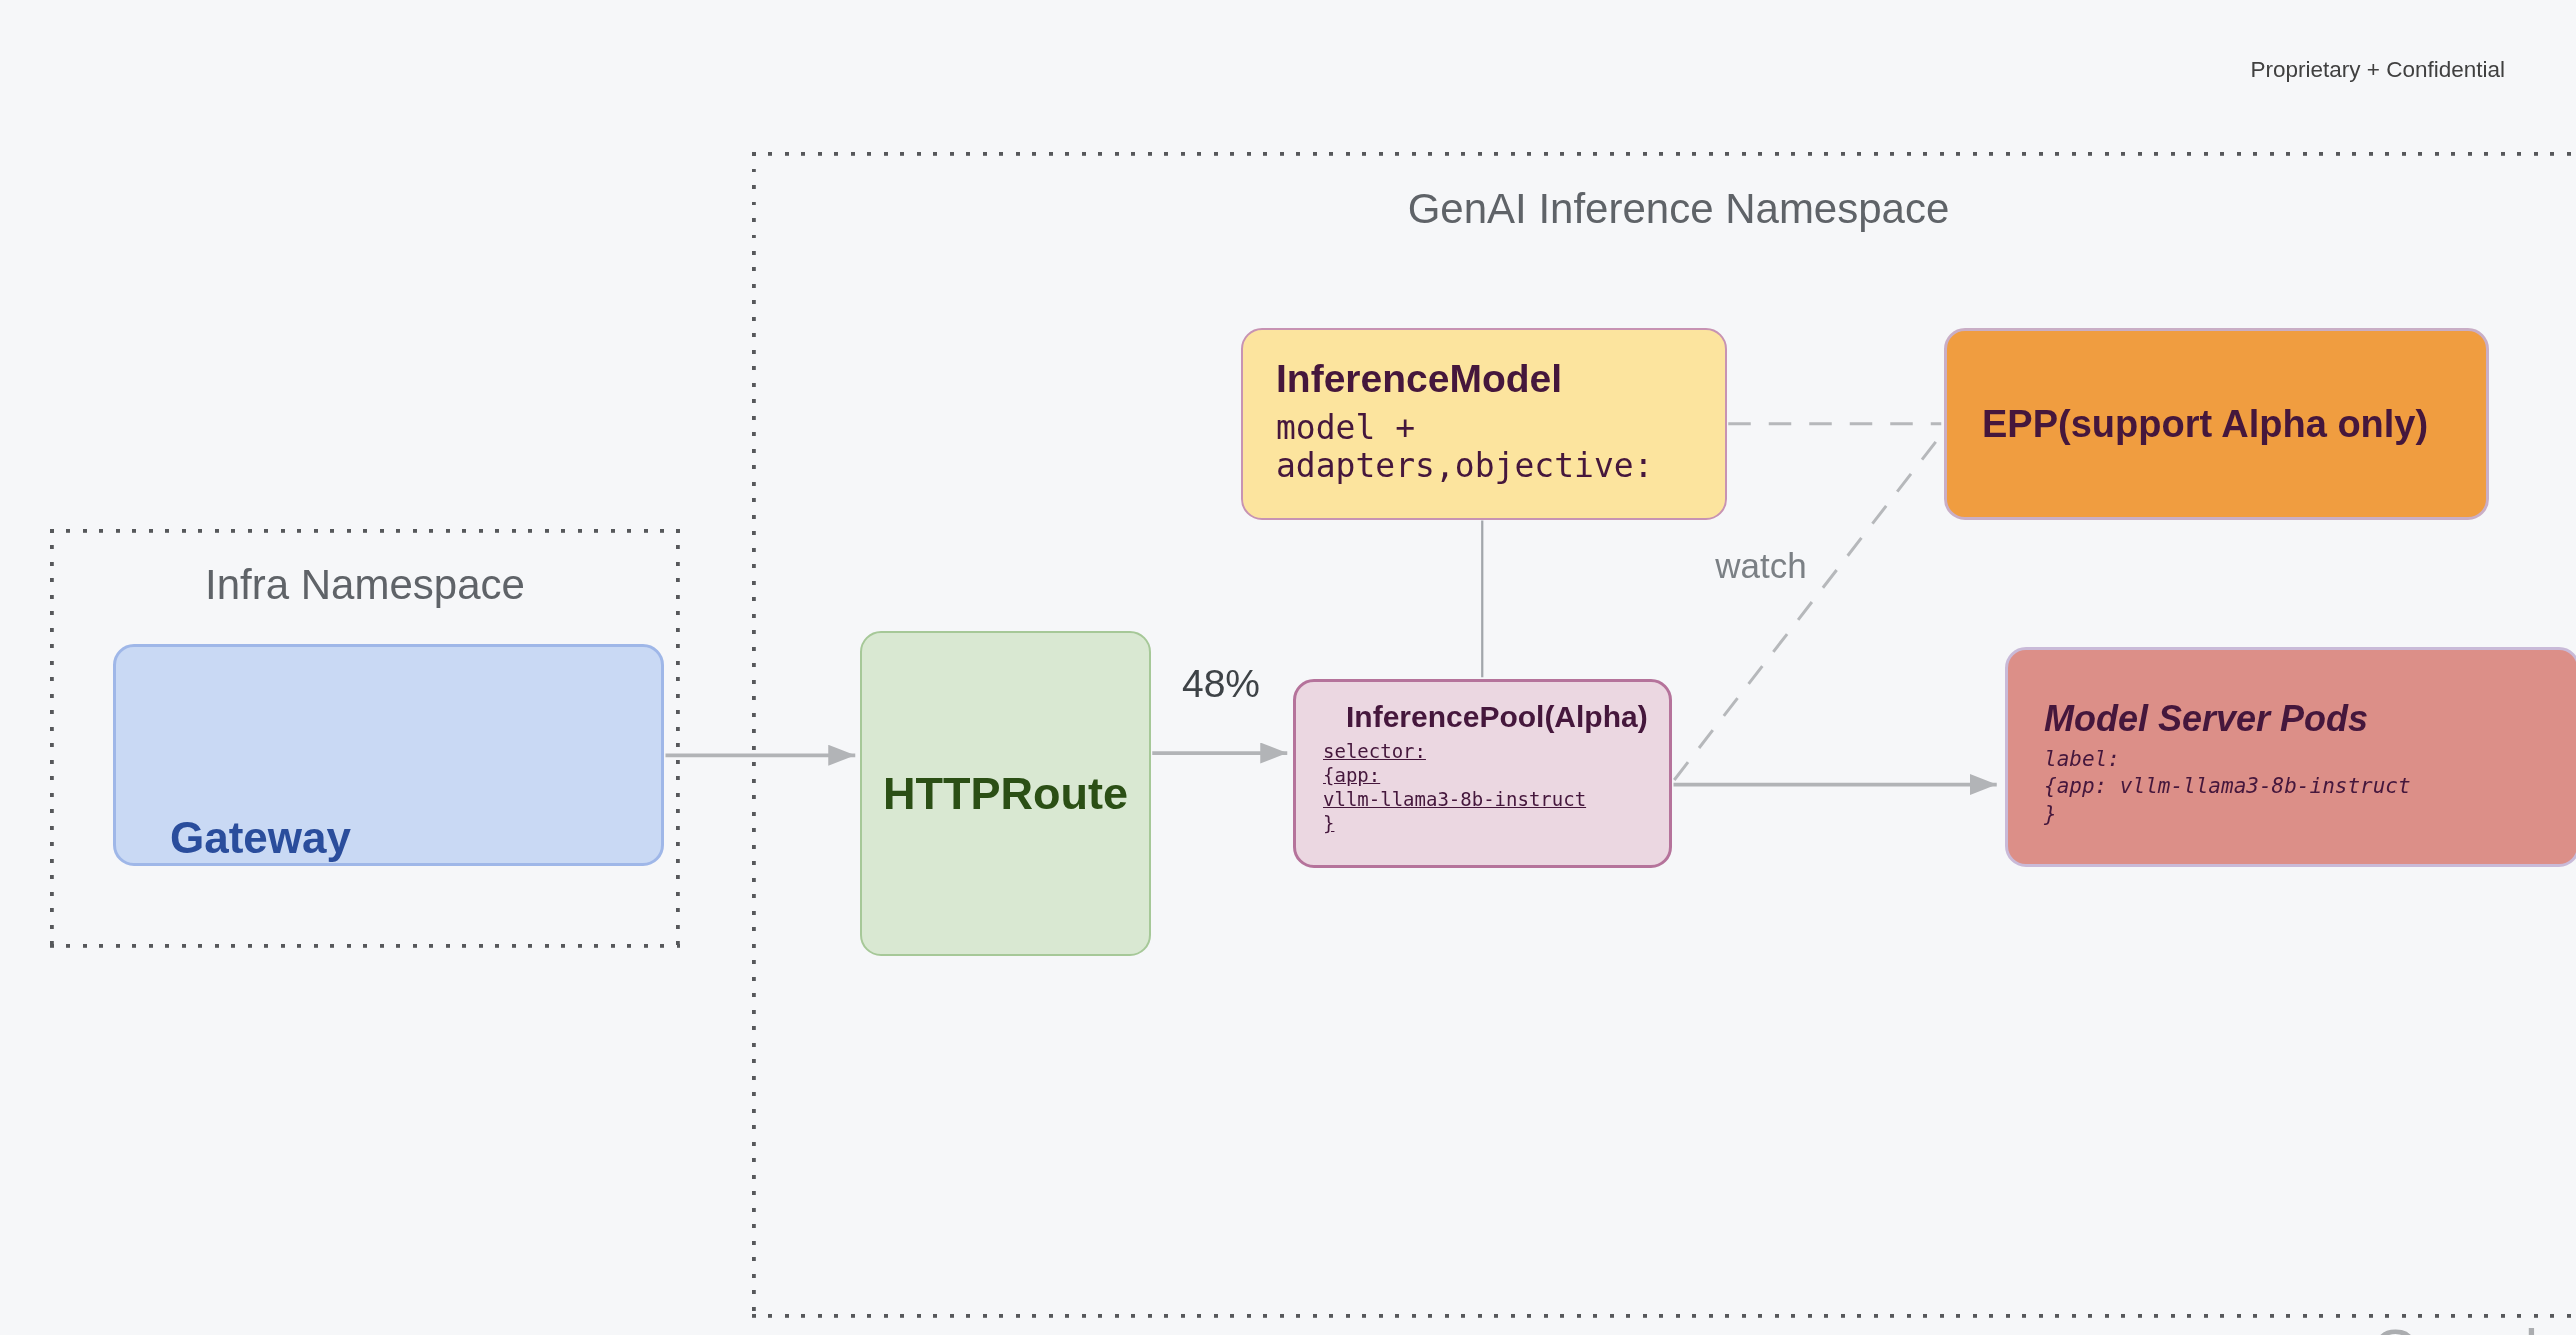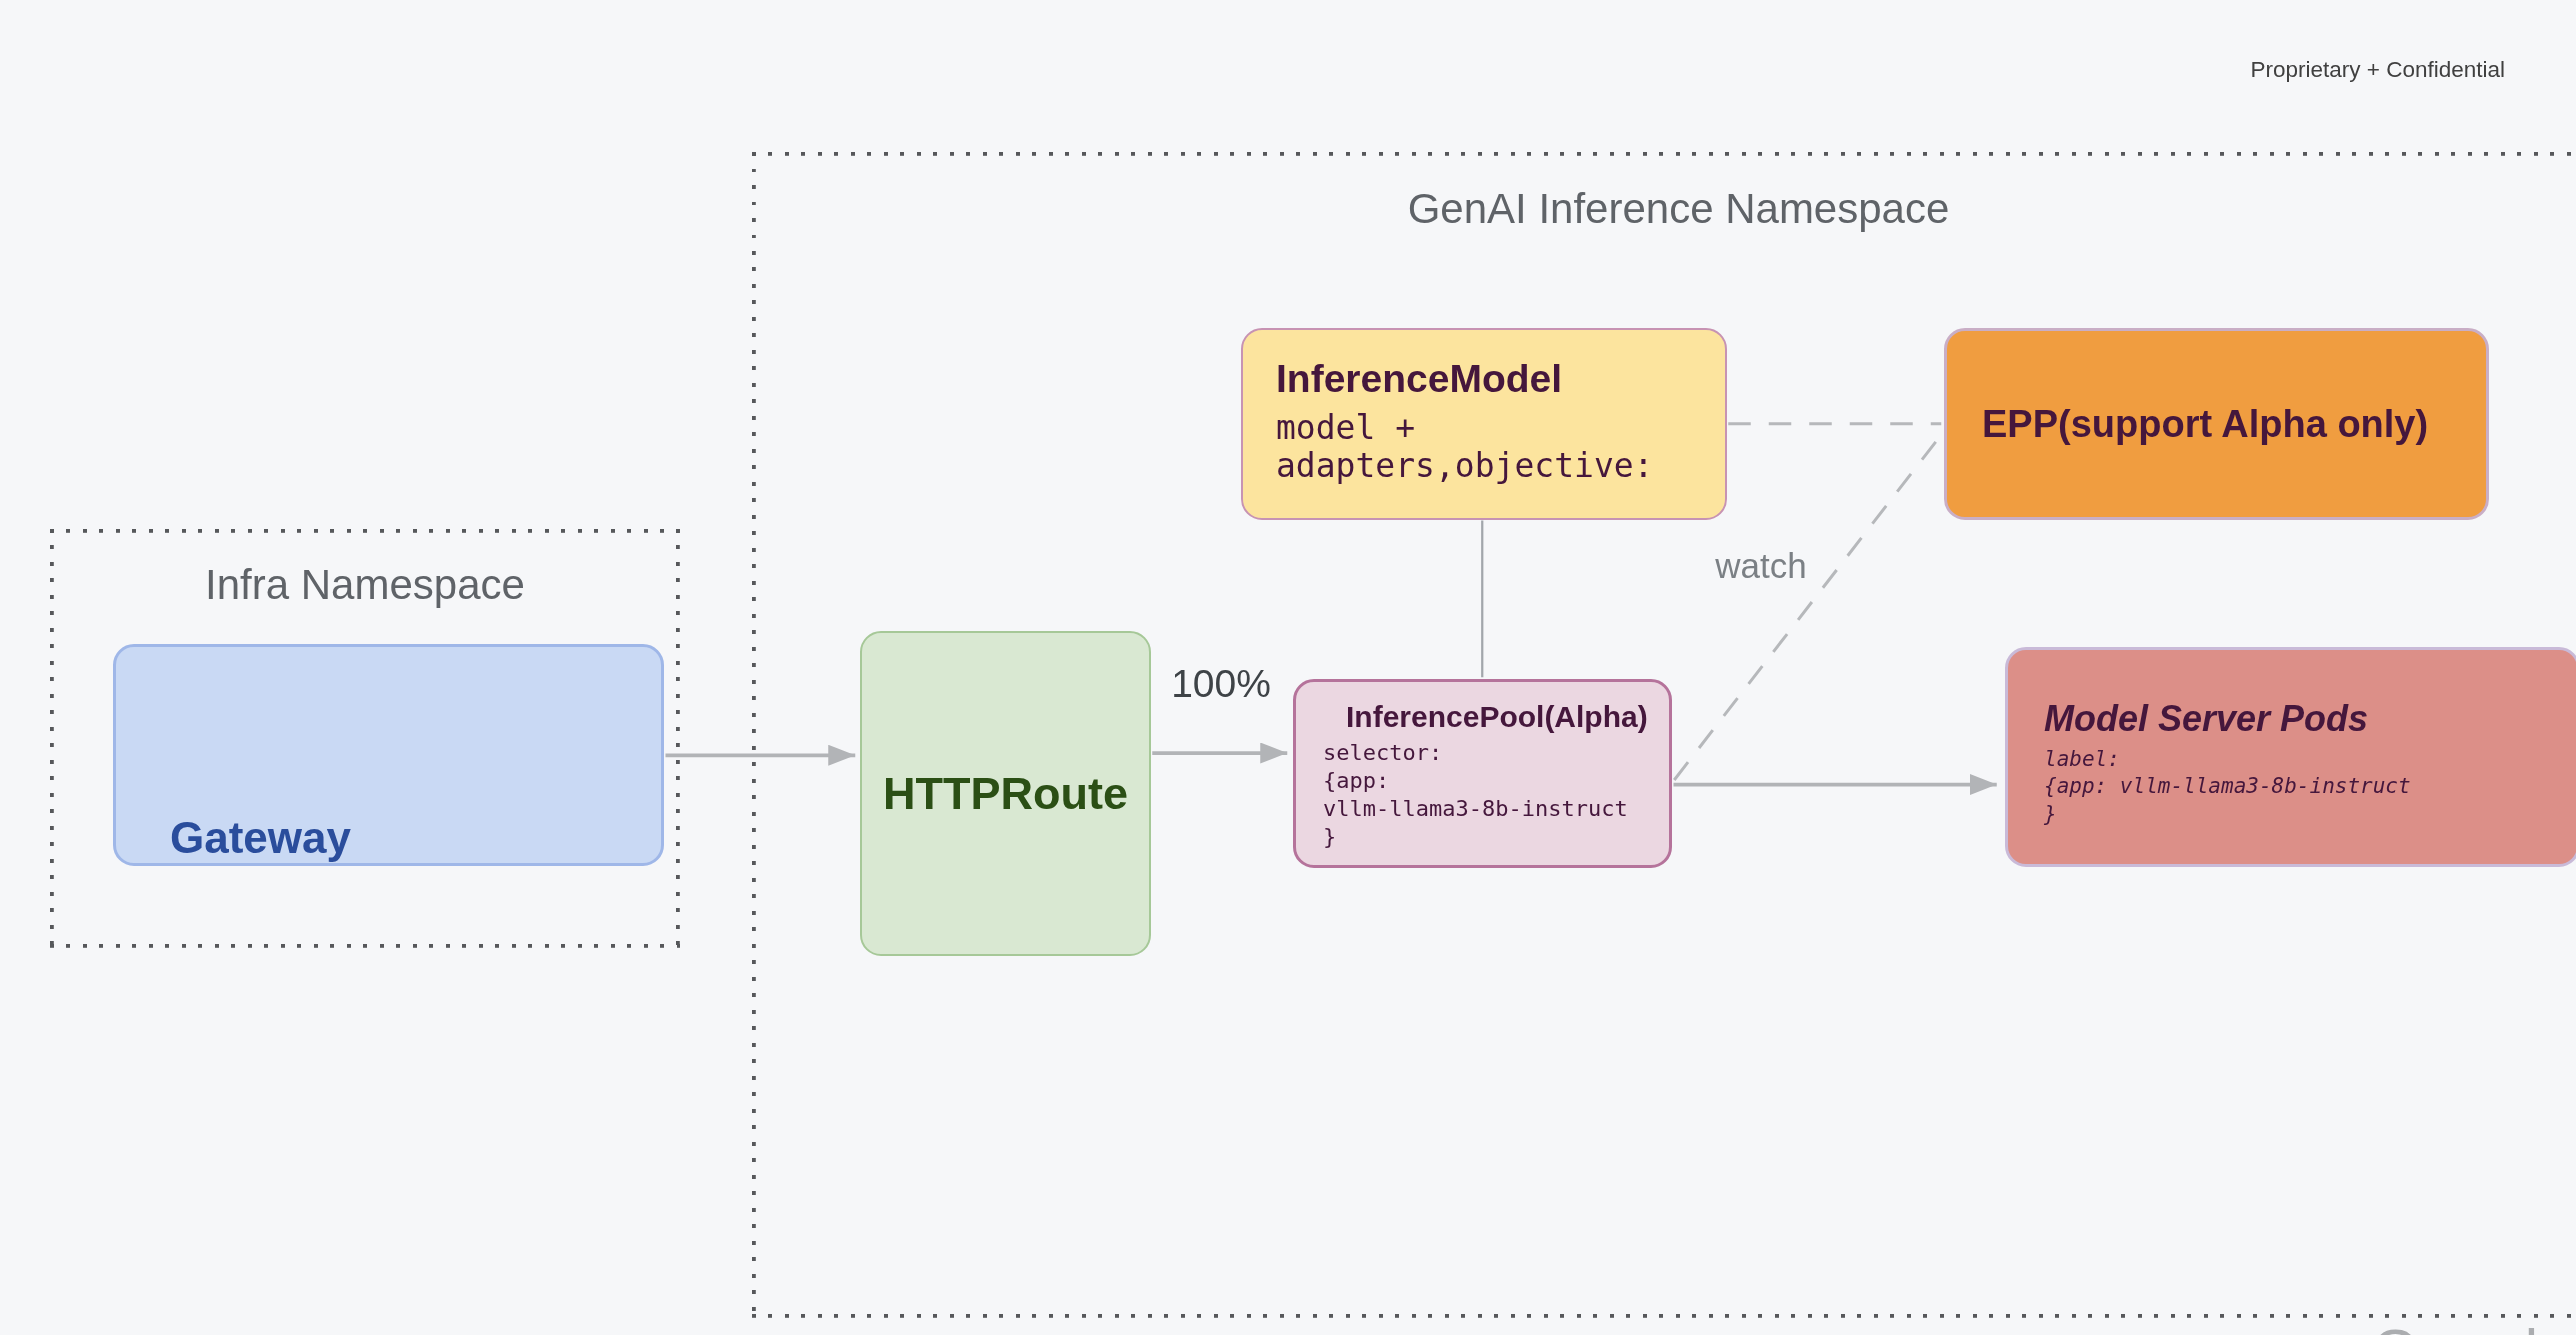--- a/index.html
+++ b/index.html
@@ -124,7 +124,7 @@
   <line x1="2232" y1="1040" x2="2590" y2="577" stroke="#b6b8bb" stroke-width="4" stroke-dasharray="30 24"></line>
 </svg>
 
-<div id="label-100" class="edge-label">100%</div>
+<div id="label-100" class="edge-label">48%</div>
 <div id="label-watch" class="edge-label">watch</div>
 
 <div id="node-gateway" class="node">

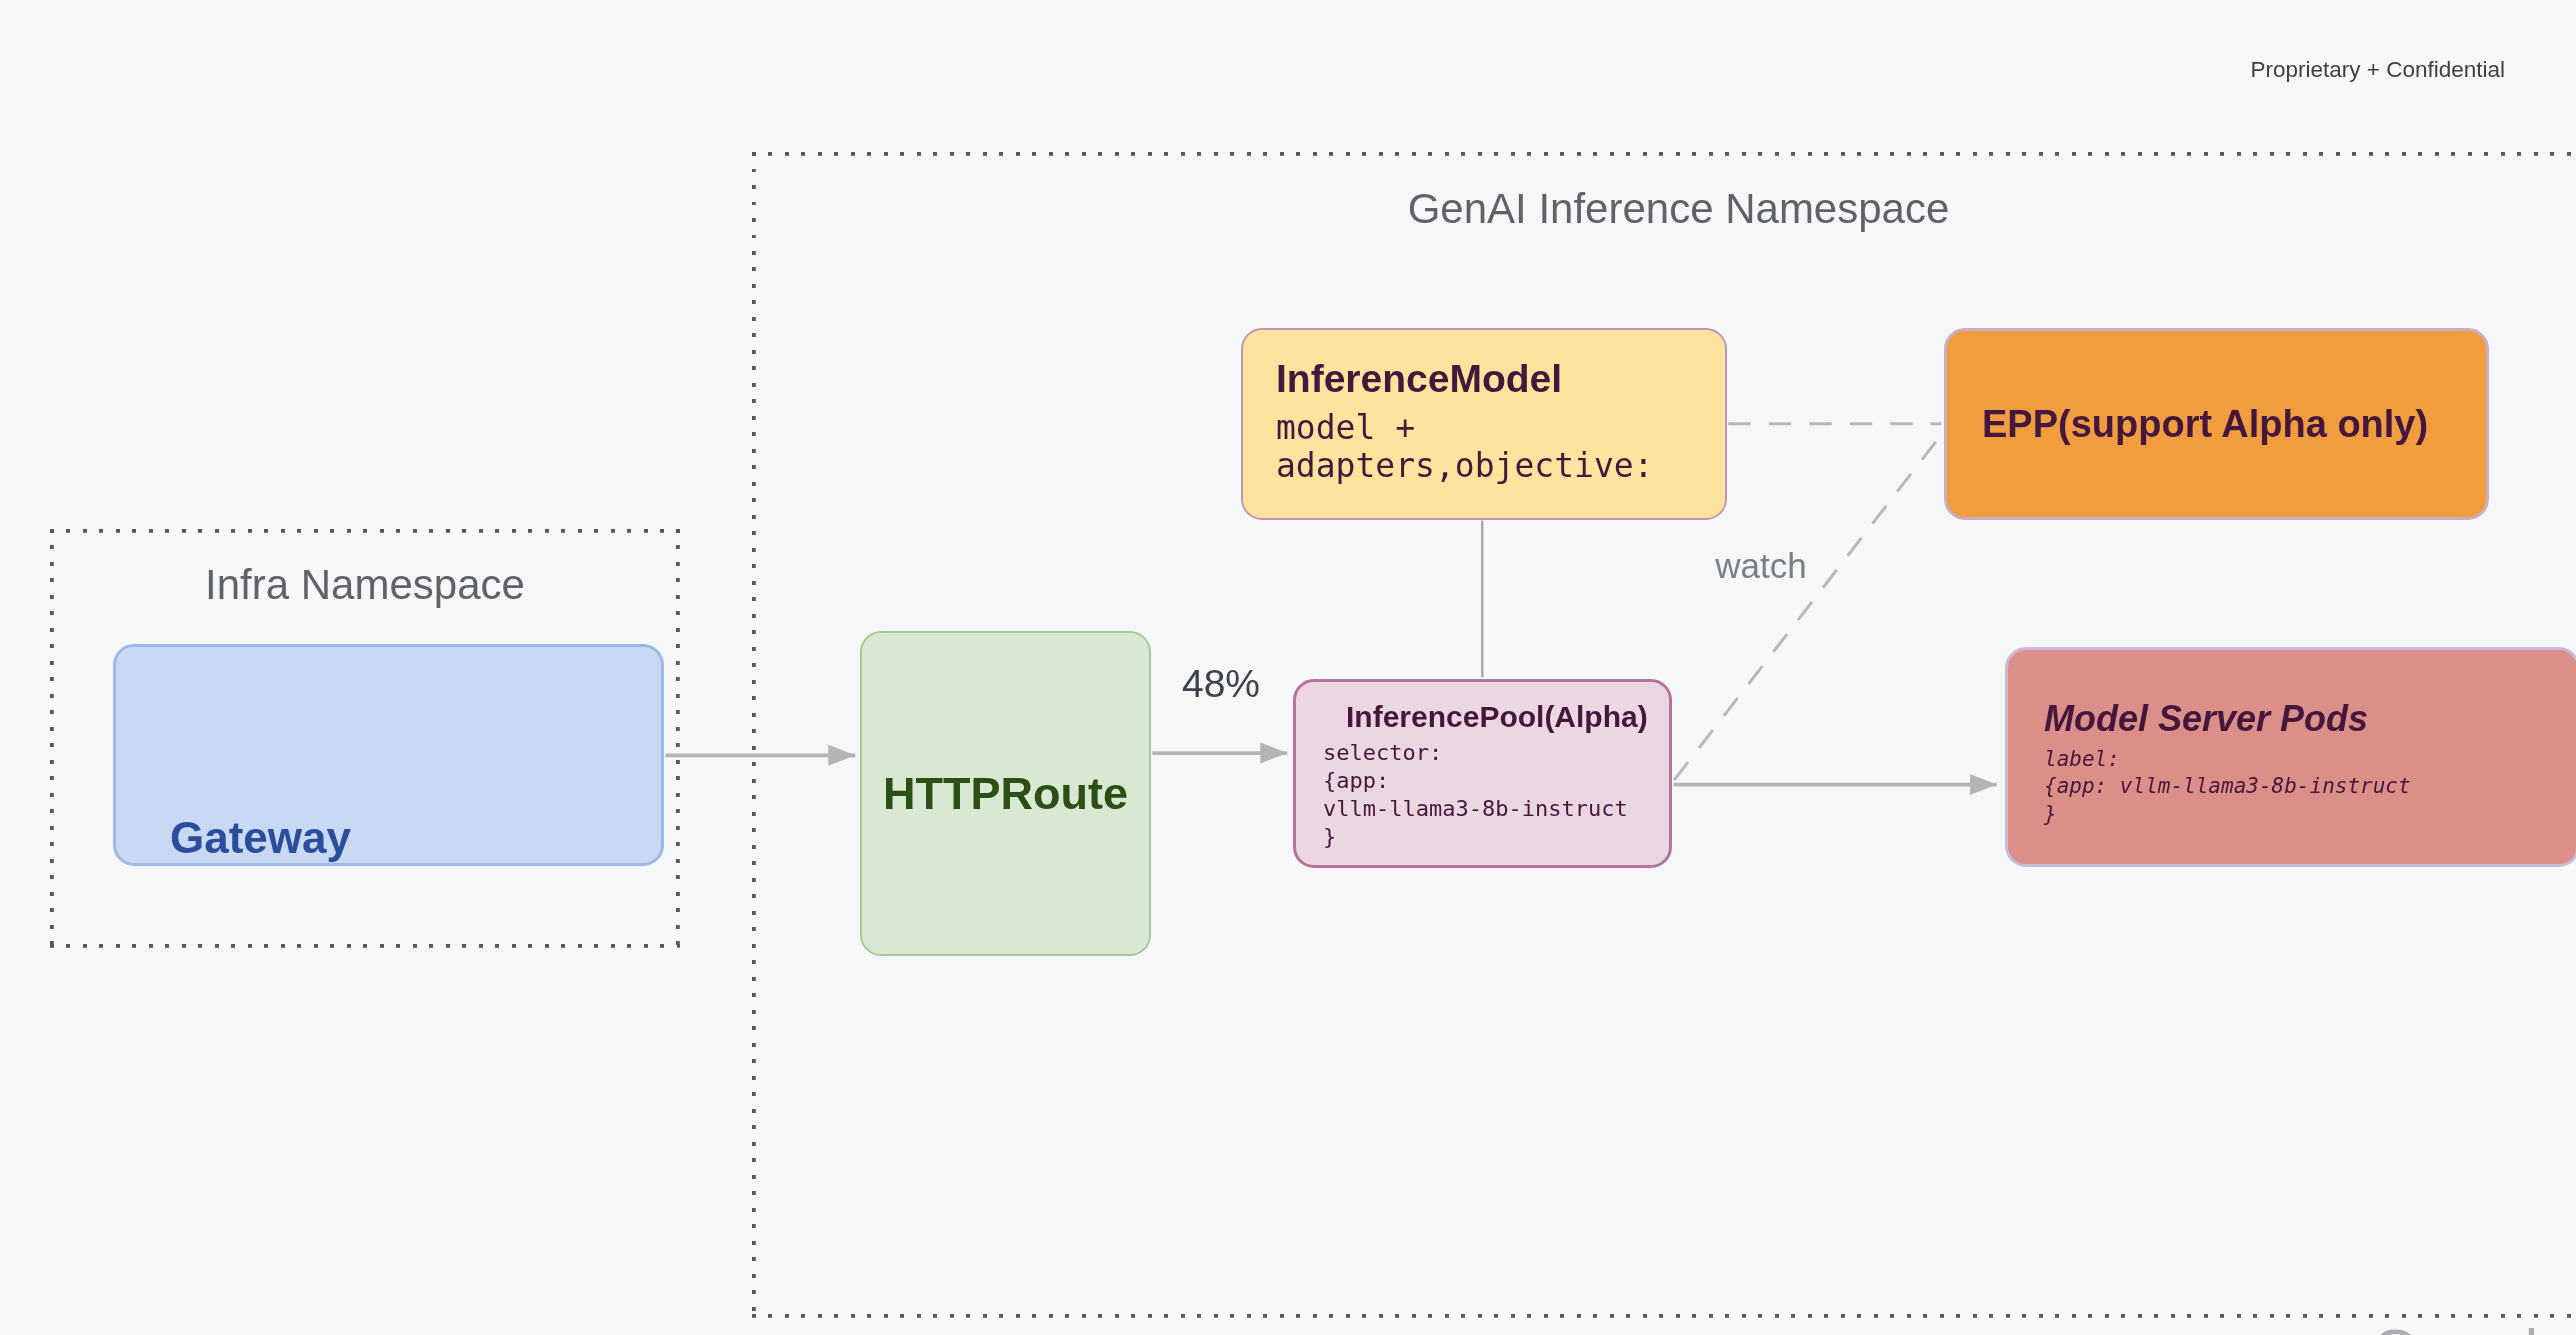--- a/index.html
+++ b/index.html
@@ -70,7 +70,7 @@
     padding: 18px 0 0 27px; color: #45173c;
   }
   #node-inference-pool .node-title { font-size: 30px; font-weight: bold; margin-bottom: 4.5px; margin-left: 23px; }
-  #node-inference-pool .code-line { font-family: "DejaVu Sans Mono", monospace; font-size: 22px; line-height: 1.28; }
+  #node-inference-pool .code-line { font-family: "DejaVu Sans Mono", monospace; font-size: 19px; line-height: 1.28; text-decoration: underline; }
 
   #node-model-server-pods {
     left: 2005px; top: 647px; width: 575px; height: 220px;

